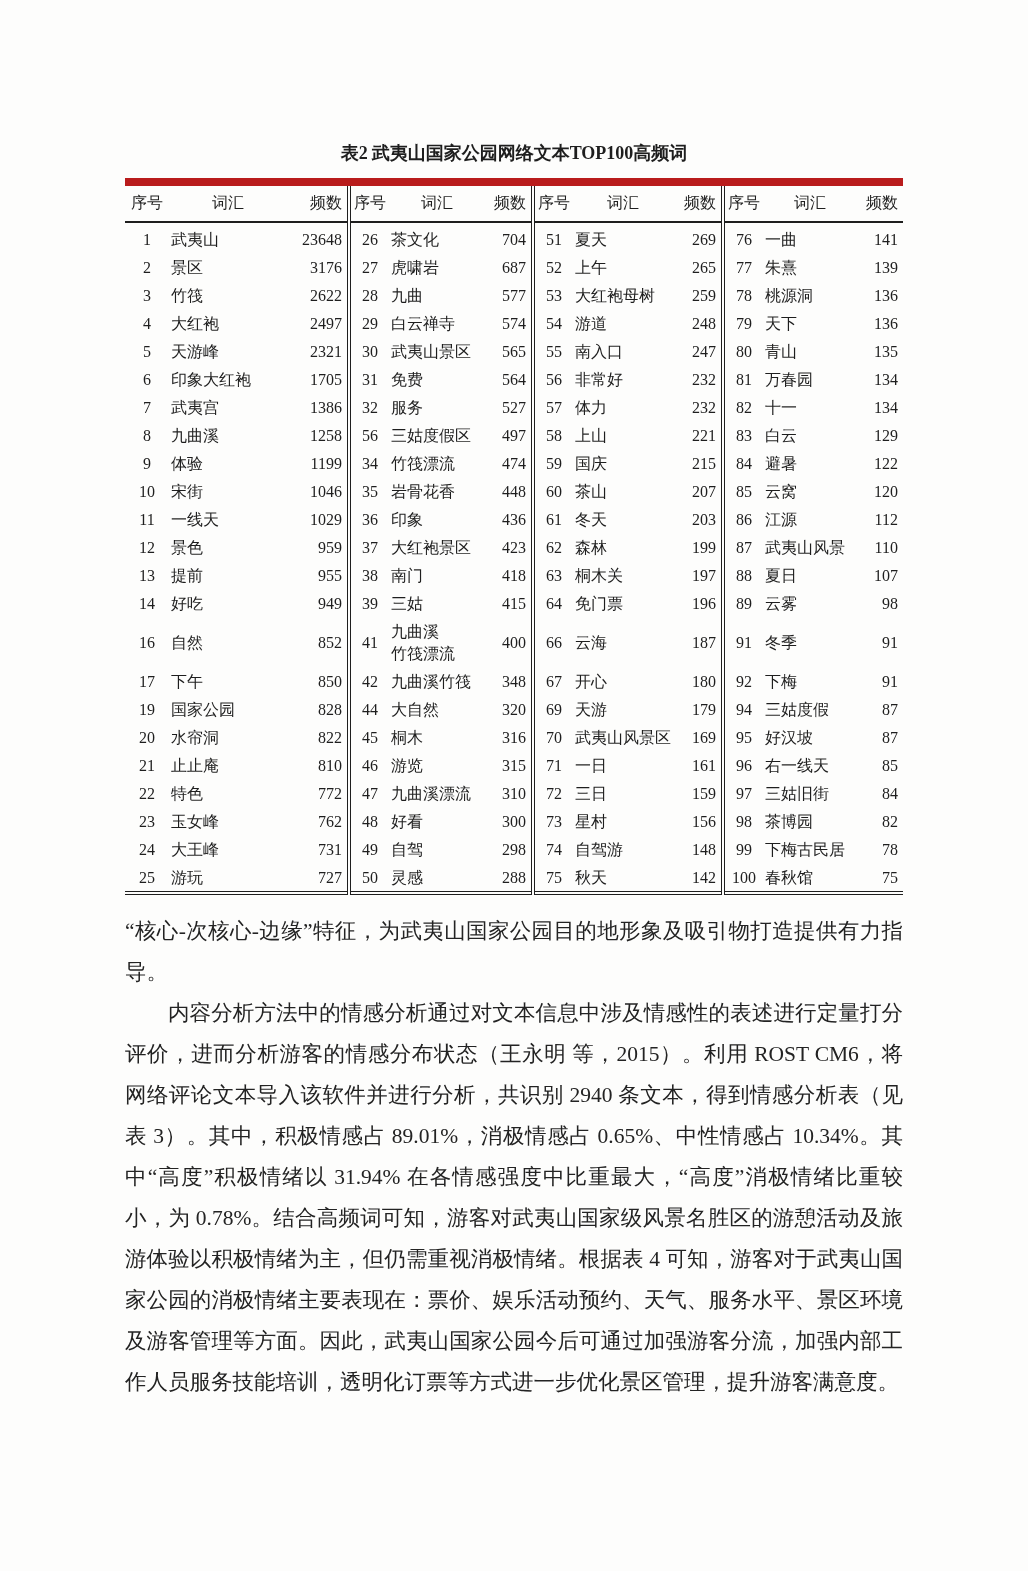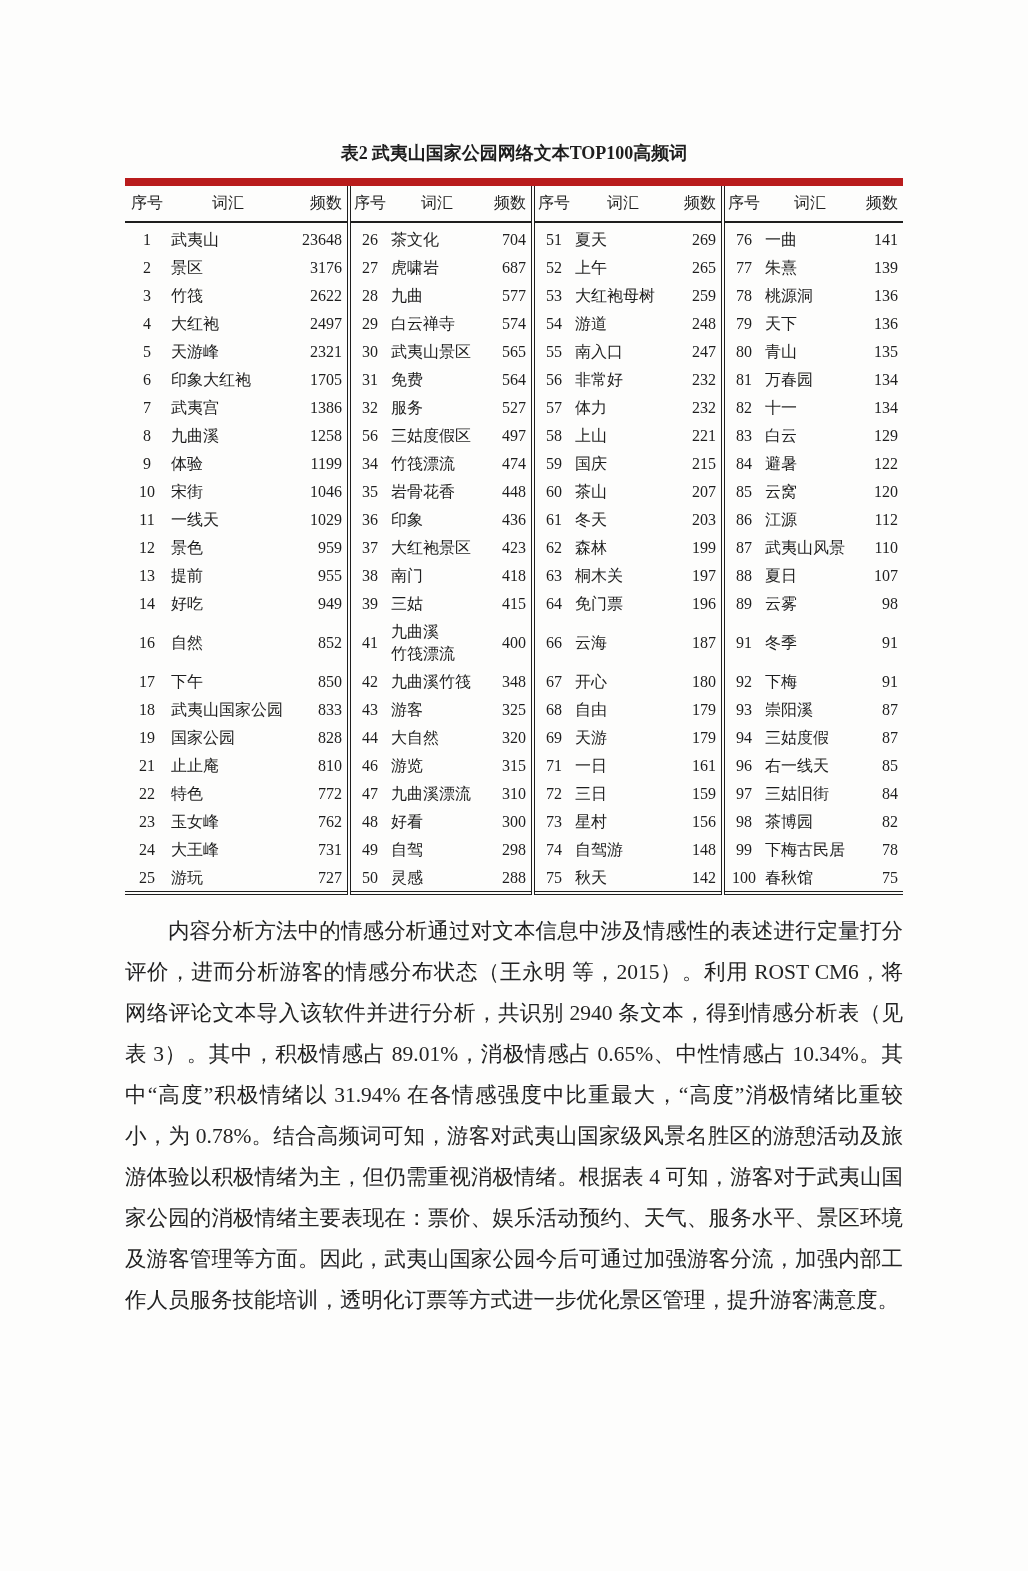--- a/index.html
+++ b/index.html
@@ -311,20 +311,6 @@
           <td class="freq">91</td>
         </tr>
         <tr>
-          <td class="rank">18</td>
-          <td class="word">武夷山国家公园</td>
-          <td class="freq">833</td>
-          <td class="rank gsep">43</td>
-          <td class="word">游客</td>
-          <td class="freq">325</td>
-          <td class="rank gsep">68</td>
-          <td class="word">自由</td>
-          <td class="freq">179</td>
-          <td class="rank gsep">93</td>
-          <td class="word">崇阳溪</td>
-          <td class="freq">87</td>
-        </tr>
-        <tr>
           <td class="rank">19</td>
           <td class="word">国家公园</td>
           <td class="freq">828</td>

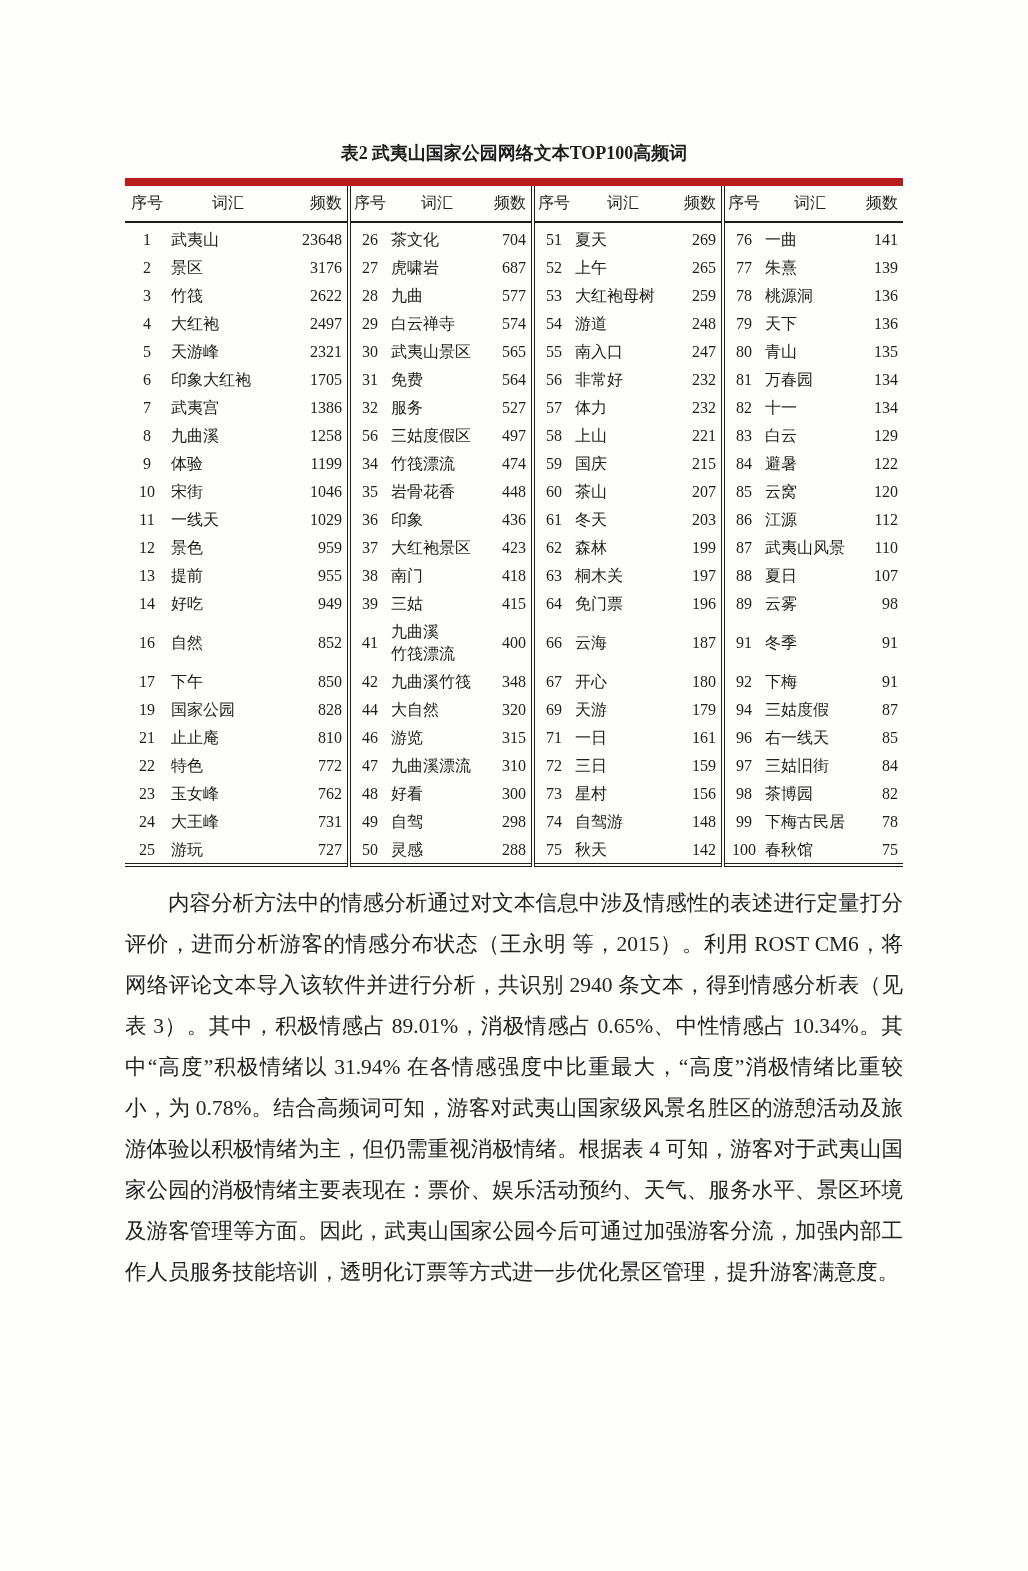--- a/index.html
+++ b/index.html
@@ -325,6 +325,20 @@
           <td class="freq">87</td>
         </tr>
         <tr>
+          <td class="rank">20</td>
+          <td class="word">水帘洞</td>
+          <td class="freq">822</td>
+          <td class="rank gsep">45</td>
+          <td class="word">桐木</td>
+          <td class="freq">316</td>
+          <td class="rank gsep">70</td>
+          <td class="word">武夷山风景区</td>
+          <td class="freq">169</td>
+          <td class="rank gsep">95</td>
+          <td class="word">好汉坡</td>
+          <td class="freq">87</td>
+        </tr>
+        <tr>
           <td class="rank">21</td>
           <td class="word">止止庵</td>
           <td class="freq">810</td>

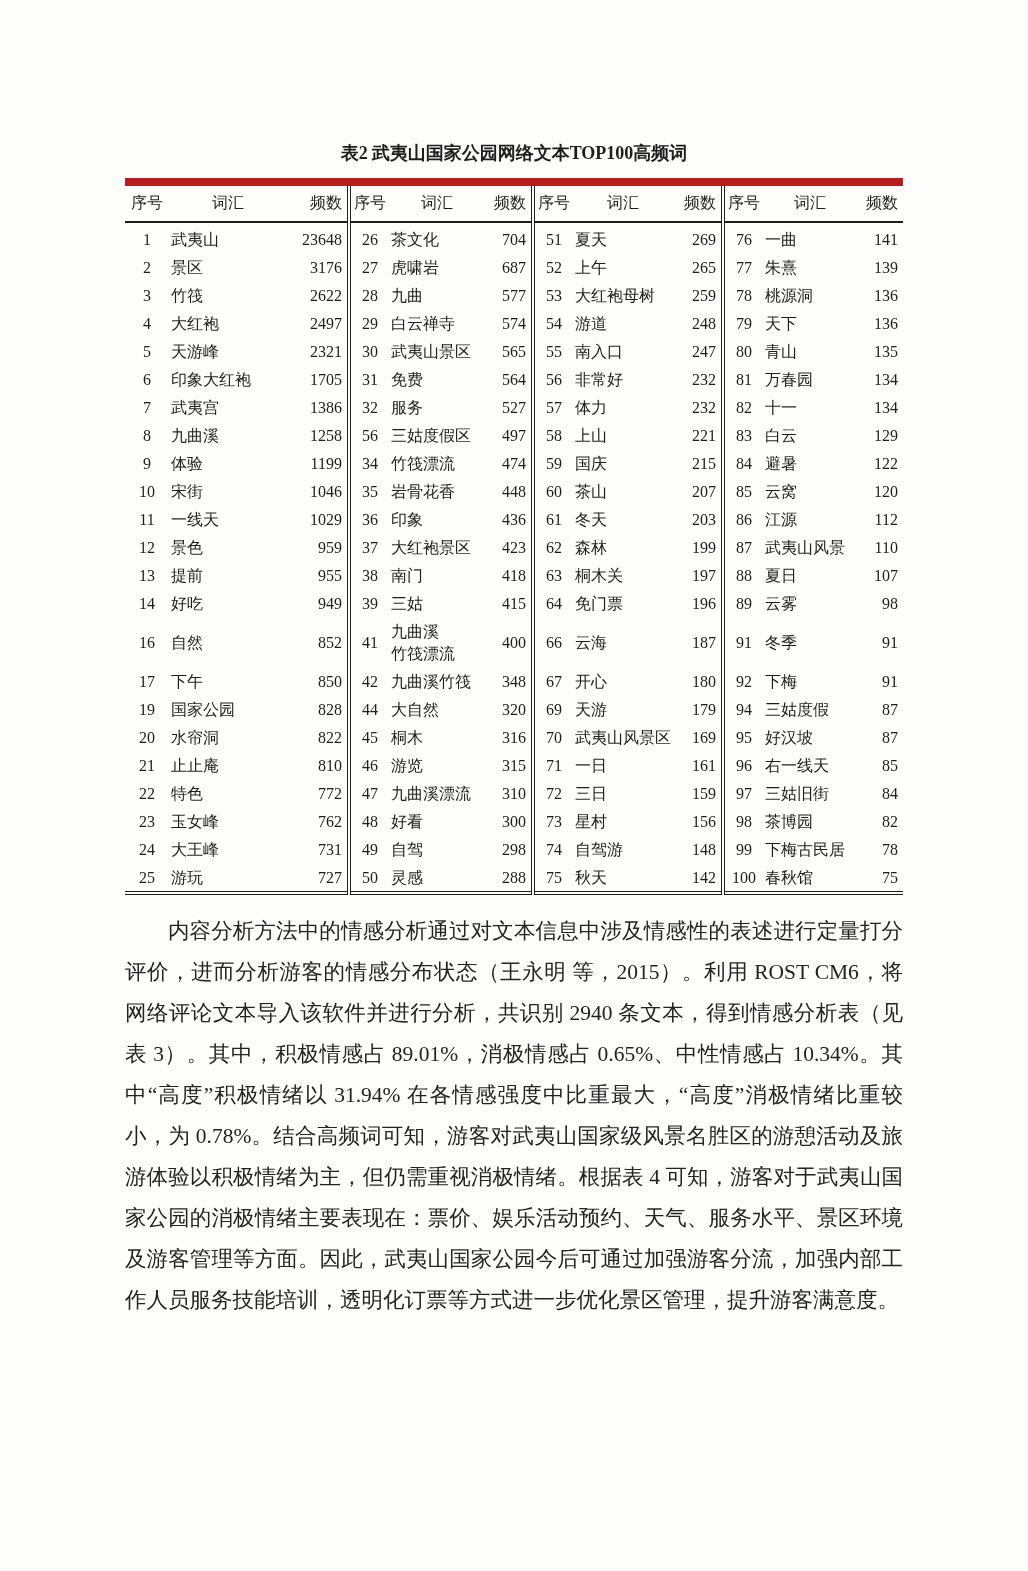--- a/index.html
+++ b/index.html
@@ -412,6 +412,7 @@
     </table>
 
   <main>
+    <p>“核心-次核心-边缘”特征，为武夷山国家公园目的地形象及吸引物打造提供有力指导。</p>
     <p class="indent">内容分析方法中的情感分析通过对文本信息中涉及情感性的表述进行定量打分评价，进而分析游客的情感分布状态（王永明 等，2015）。利用 ROST CM6，将网络评论文本导入该软件并进行分析，共识别 2940 条文本，得到情感分析表（见表 3）。其中，积极情感占 89.01%，消极情感占 0.65%、中性情感占 10.34%。其中“高度”积极情绪以 31.94% 在各情感强度中比重最大，“高度”消极情绪比重较小，为 0.78%。结合高频词可知，游客对武夷山国家级风景名胜区的游憩活动及旅游体验以积极情绪为主，但仍需重视消极情绪。根据表 4 可知，游客对于武夷山国家公园的消极情绪主要表现在：票价、娱乐活动预约、天气、服务水平、景区环境及游客管理等方面。因此，武夷山国家公园今后可通过加强游客分流，加强内部工作人员服务技能培训，透明化订票等方式进一步优化景区管理，提升游客满意度。</p>
   </main>
 

